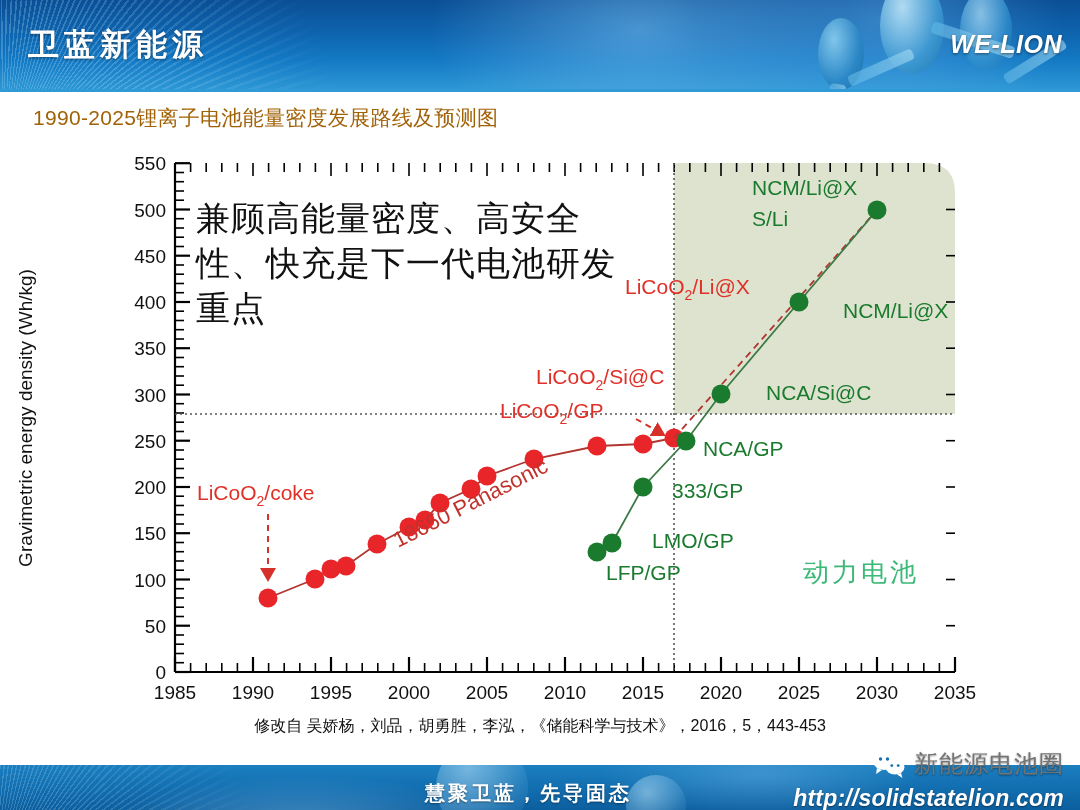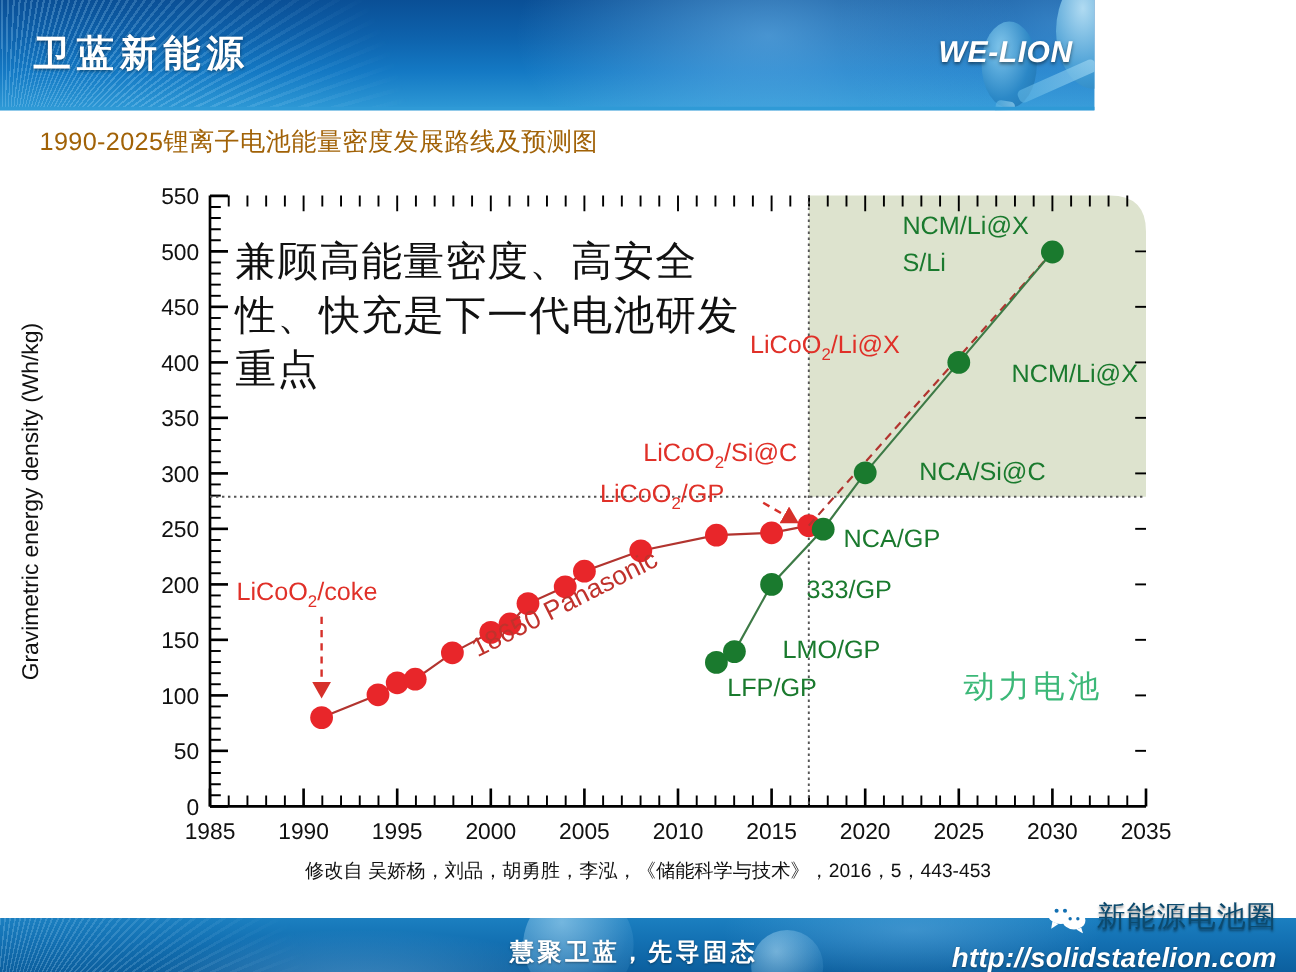--- a/index.html
+++ b/index.html
@@ -13,7 +13,7 @@
 
   
   .header{
-    position:absolute;left:0;top:0;width:912px;height:92px;
+    position:absolute;left:0;top:0;width:1080px;height:92px;
     background:
       radial-gradient(ellipse 300px 170px at 640px 30px, rgba(120,190,240,.55), rgba(120,190,240,0) 70%),
       radial-gradient(ellipse 260px 200px at 880px 20px, rgba(100,175,235,.45), rgba(100,175,235,0) 70%),

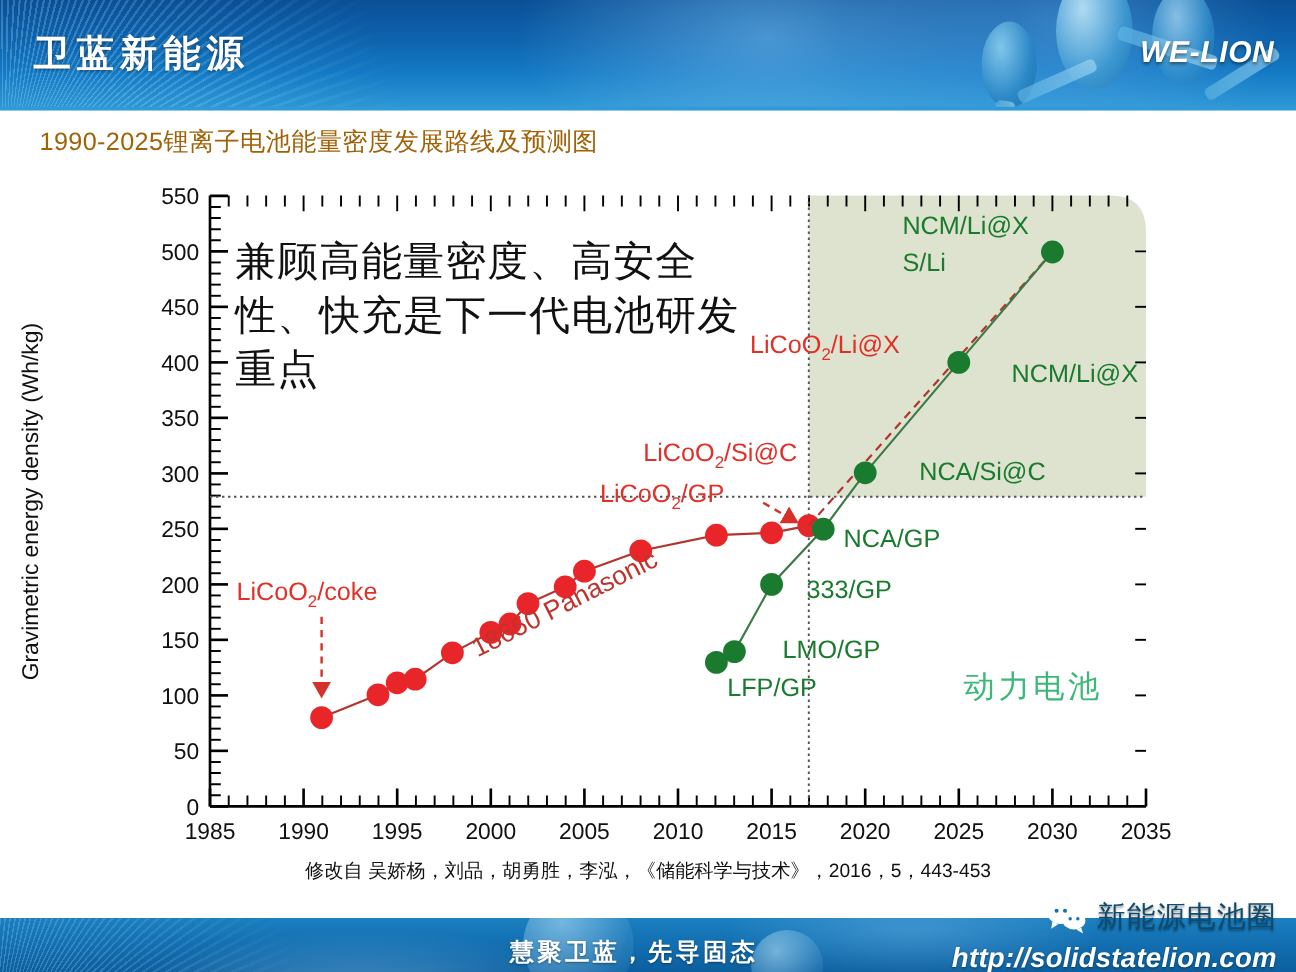--- a/index.html
+++ b/index.html
@@ -120,7 +120,7 @@
     position:absolute;right:16px;top:748px;display:flex;align-items:center;gap:8px;
   }
   .wechat-badge .wx-text{
-    font-size:24px;color:#0c4a6e;letter-spacing:1px;
+    font-size:24px;color:#737373;letter-spacing:1px;
     text-shadow:0 1px 2px rgba(0,0,0,.45);
   }
 </style>

